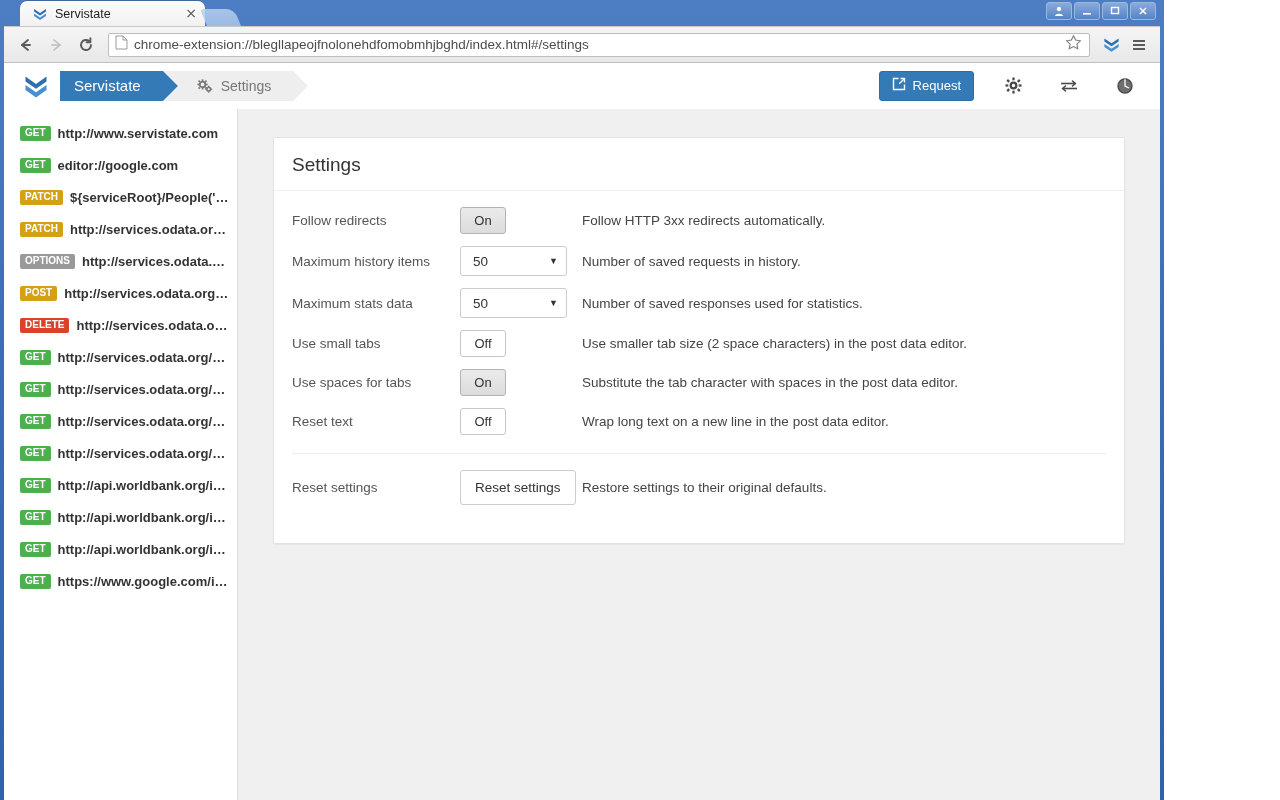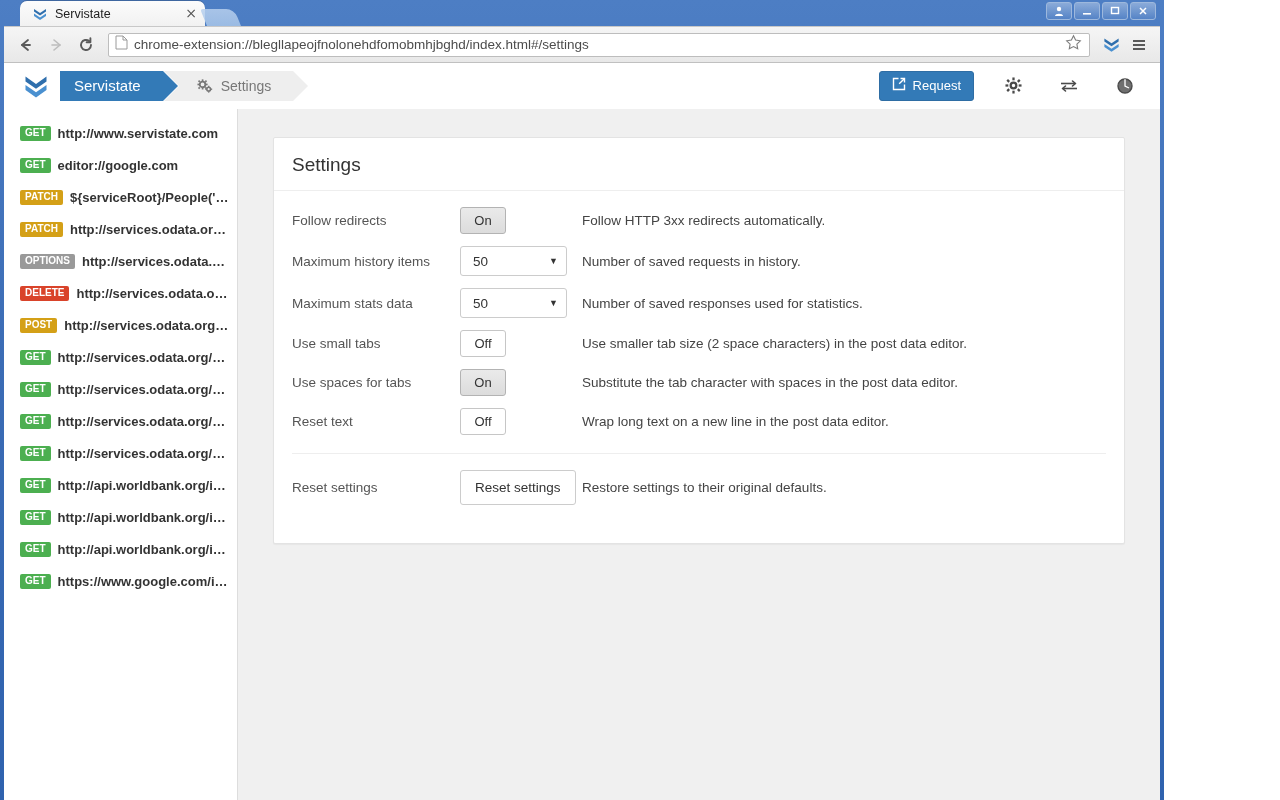--- a/index.html
+++ b/index.html
@@ -470,12 +470,12 @@
                 <span class="hist-url">http://services.odata.o…</span>
               </div>
               <div class="hist-item">
+                <span class="verb" style="background: rgb(212, 160, 23);">POST</span>
+                <span class="hist-url">http://services.odata.org/…</span>
+              </div>
+              <div class="hist-item">
                 <span class="verb" style="background: rgb(217, 67, 42);">DELETE</span>
                 <span class="hist-url">http://services.odata.or…</span>
-              </div>
-              <div class="hist-item">
-                <span class="verb" style="background: rgb(212, 160, 23);">POST</span>
-                <span class="hist-url">http://services.odata.org/…</span>
               </div>
               <div class="hist-item">
                 <span class="verb" style="background: rgb(76, 175, 80);">GET</span>

